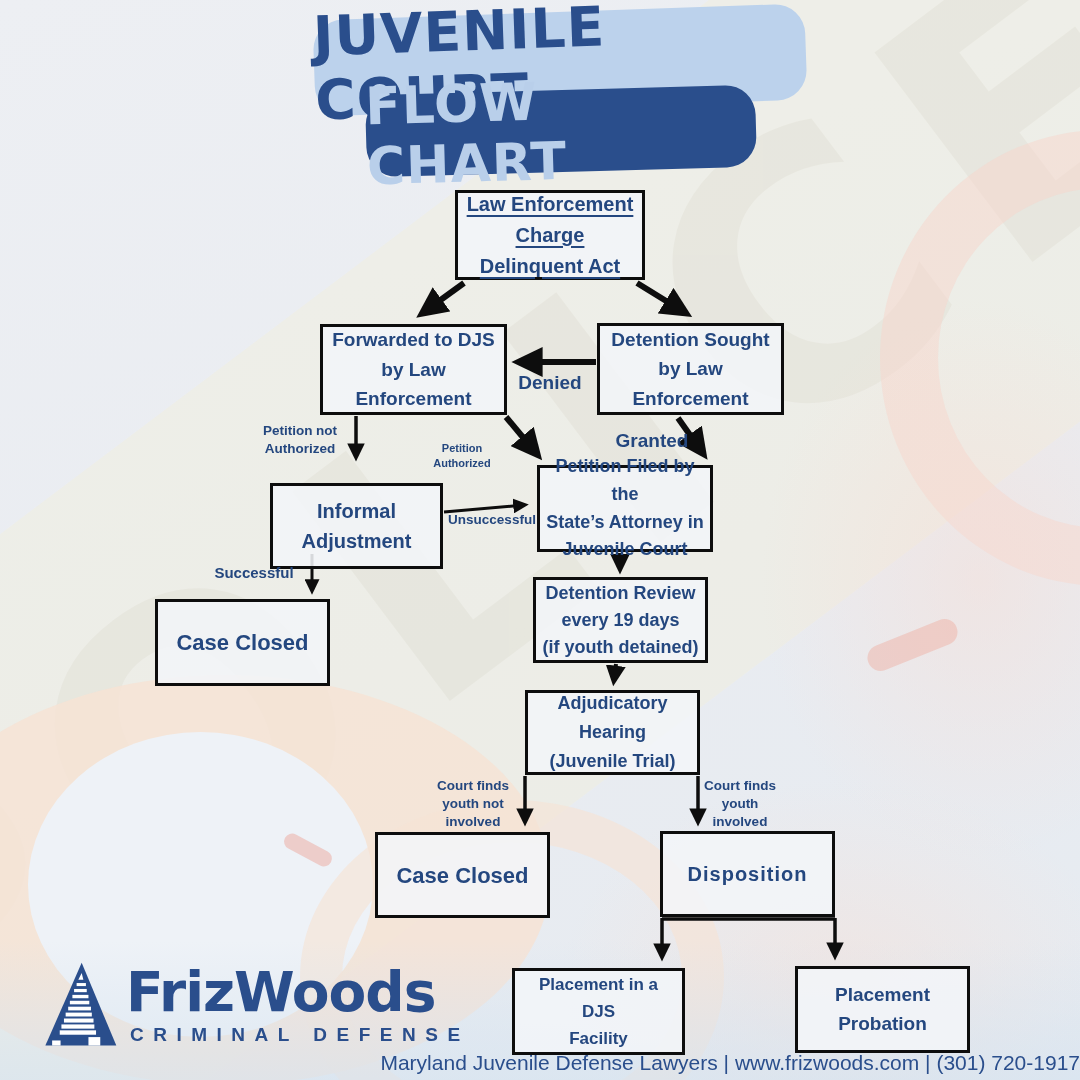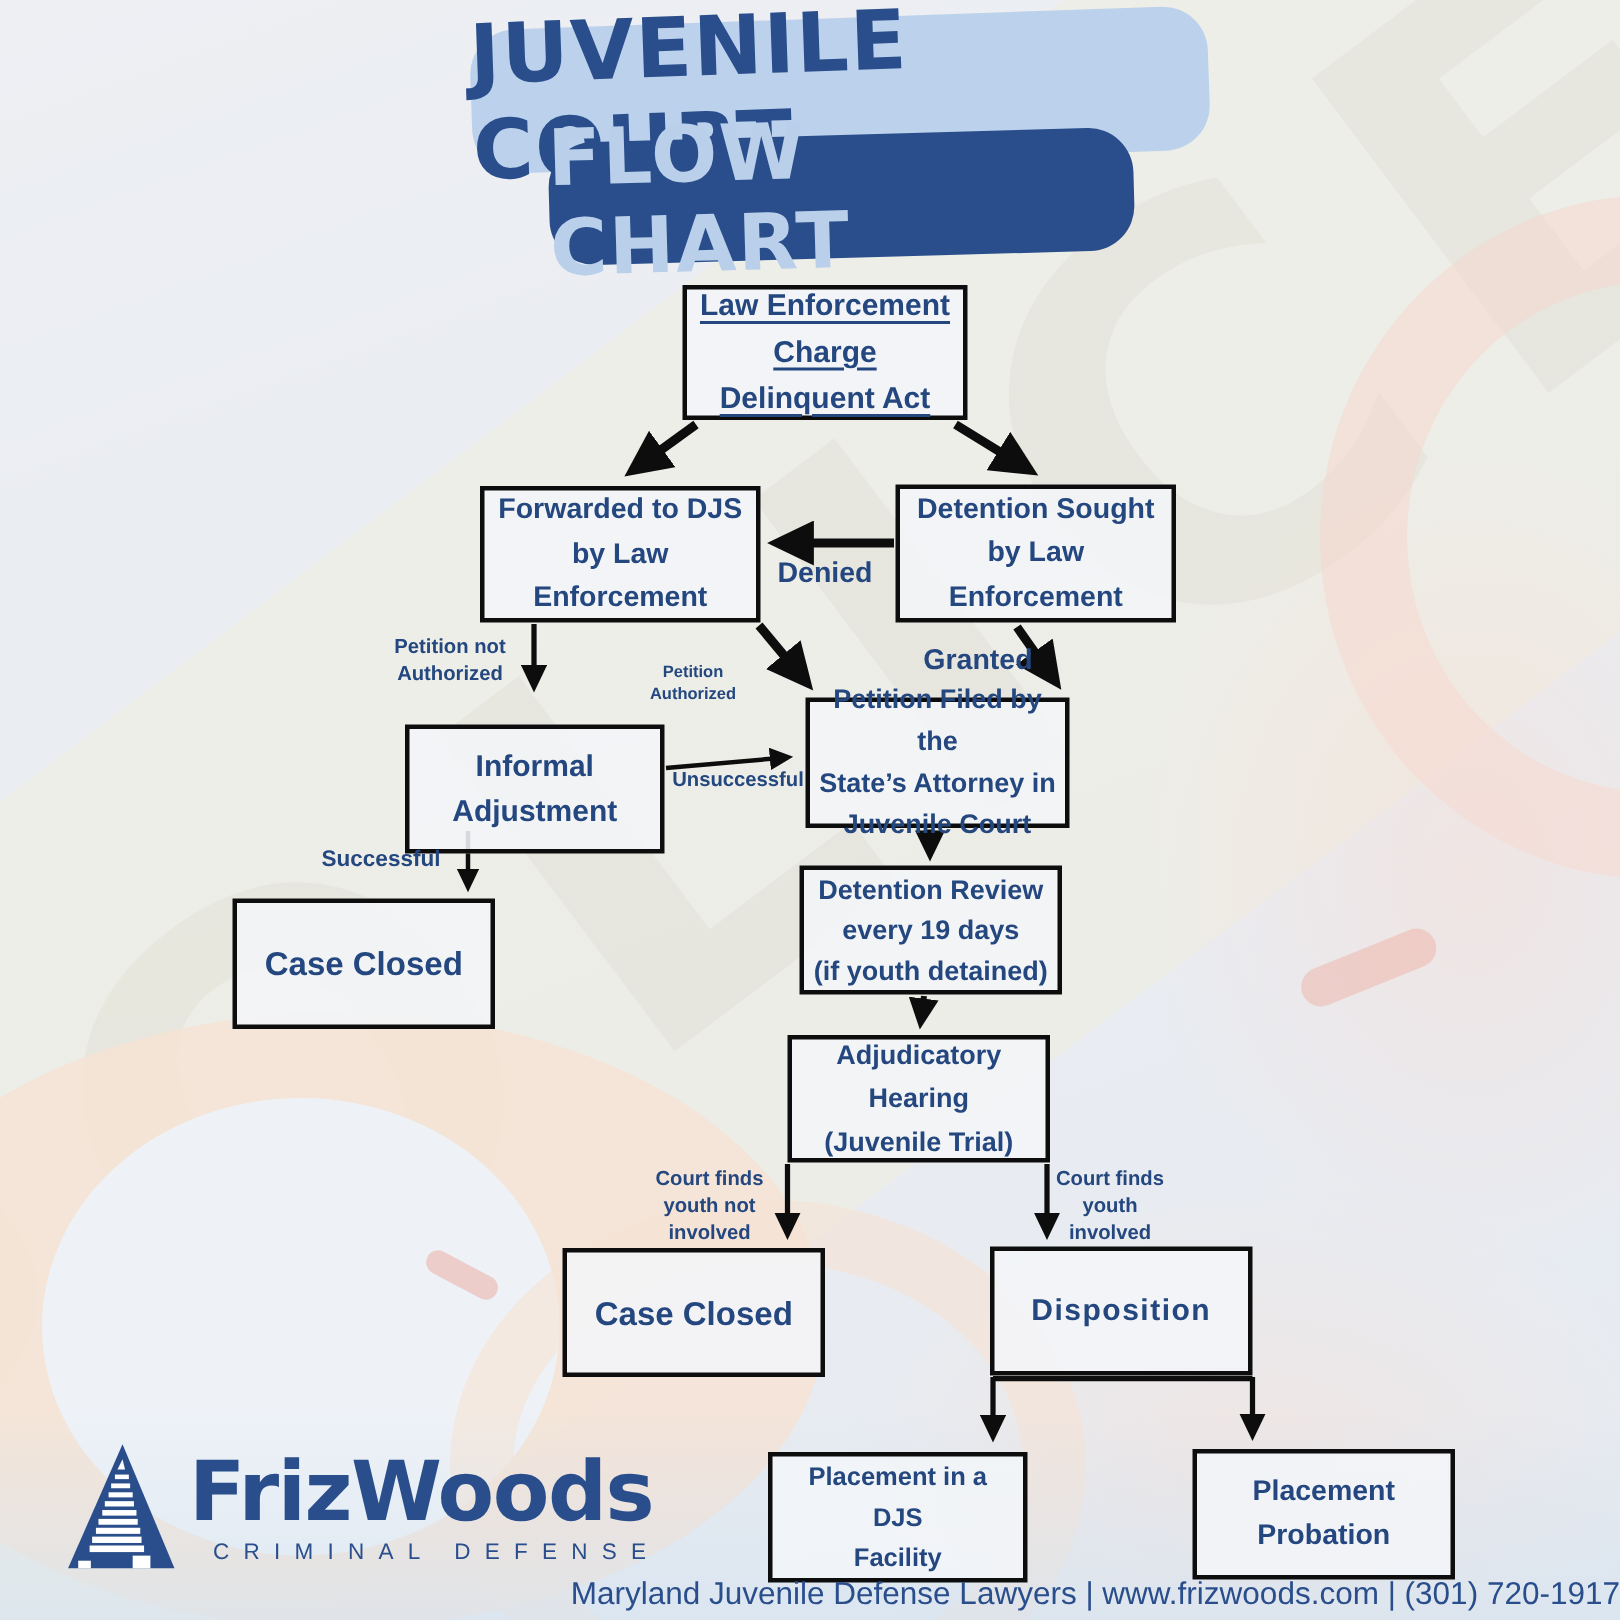--- a/index.html
+++ b/index.html
@@ -73,8 +73,8 @@
   #logo{position:absolute;left:42px;top:960px;z-index:6;display:flex;align-items:center;}
   #logo-name{margin-left:8px;color:#2a4e8c;font-family:"DejaVu Sans",sans-serif;
         font-weight:bold;font-size:55px;line-height:1.0;letter-spacing:-1px;}
-  #logo-tagline{margin-left:24px;margin-top:4px;color:#2a4e8c;font-weight:normal;
-        font-size:15px;letter-spacing:9.5px;font-family:"Liberation Sans",sans-serif;}
+  #logo-tagline{margin-left:12px;margin-top:4px;color:#2a4e8c;font-weight:bold;
+        font-size:19px;letter-spacing:9.5px;font-family:"Liberation Sans",sans-serif;}
   #footer{position:absolute;left:0;top:1051px;width:1080px;text-align:right;z-index:6;
         color:#2a4e8c;font-size:21px;font-weight:500;}
 </style>

